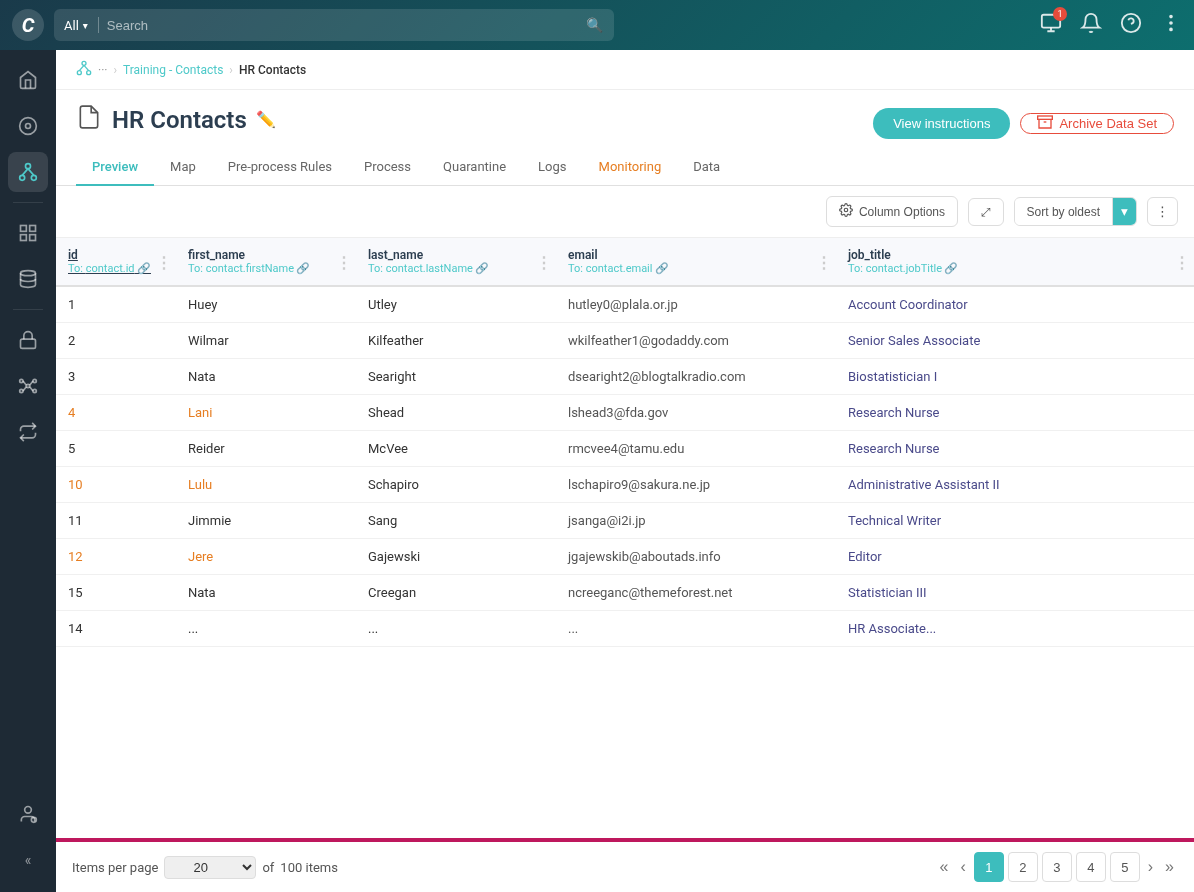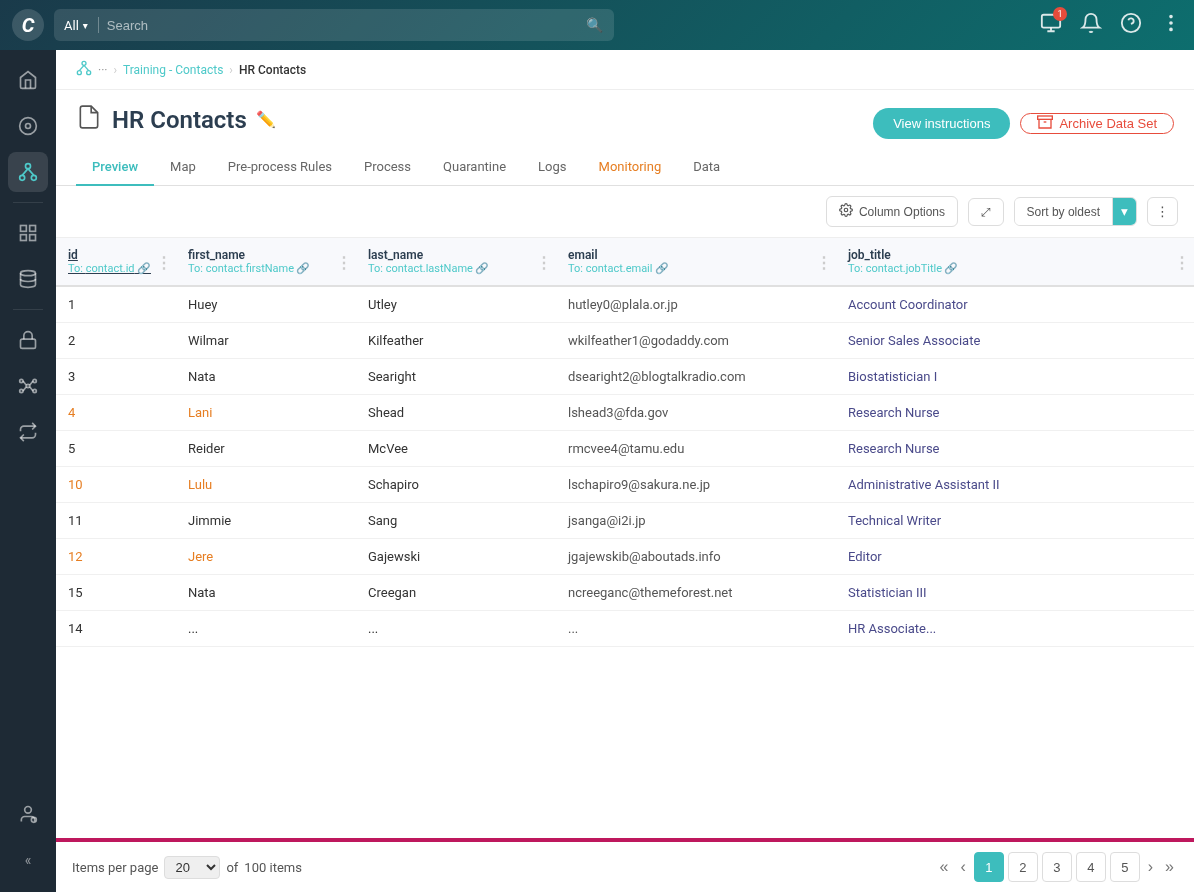--- a/index.html
+++ b/index.html
@@ -177,7 +177,7 @@
       justify-content: space-between;
     }
     .items-per-page { display: flex; align-items: center; gap: 6px; font-size: 13px; color: #555; }
-    .items-select { border: 1px solid #ddd; border-radius: 4px; padding: 2px 6px; font-size: 13px; color: #333; cursor: pointer; }
+    .items-select { border: 1px solid #ddd; border-radius: 4px; padding: 2px 24px; font-size: 13px; color: #333; cursor: pointer; }
     .page-nav { display: flex; align-items: center; gap: 4px; }
     .page-btn {
       width: 30px; height: 30px; border-radius: 4px;

